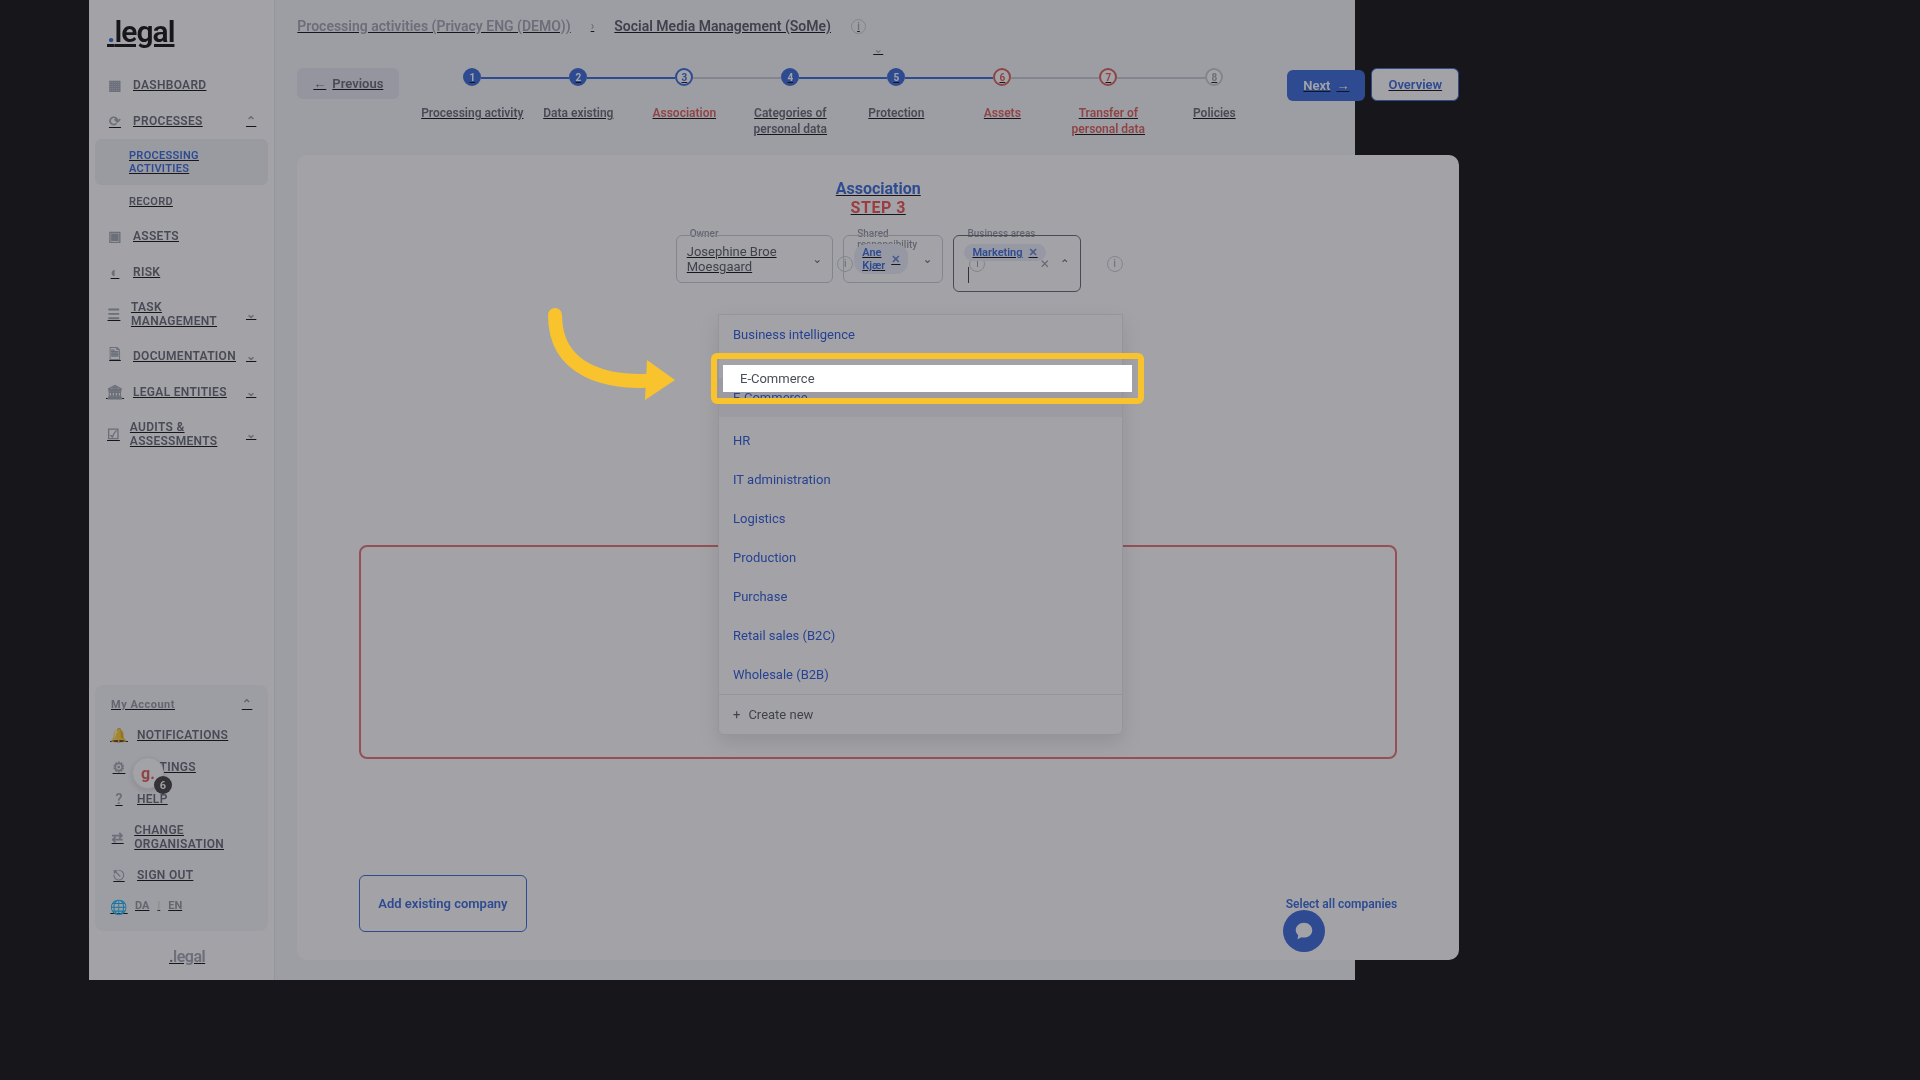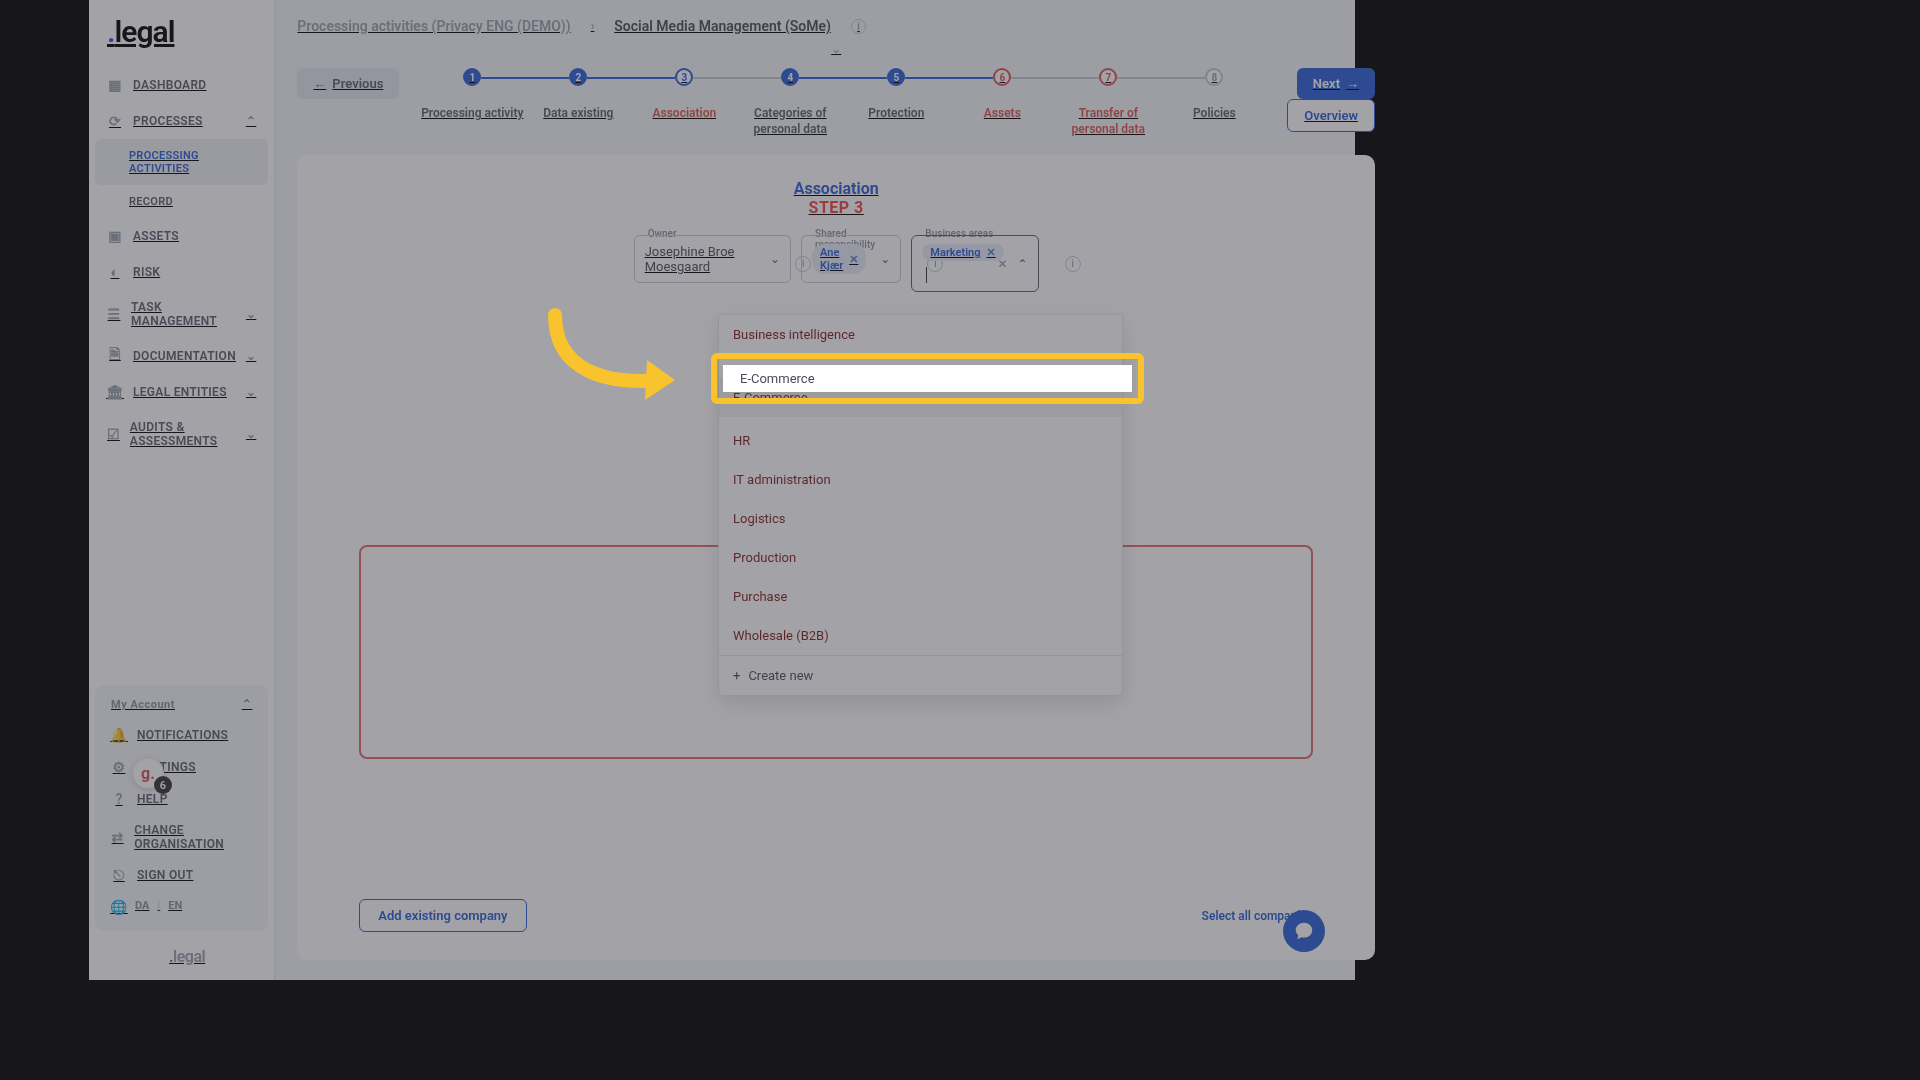--- a/index.html
+++ b/index.html
@@ -42,7 +42,7 @@
   .btn.prev { background:#e3e6ee; color:#5a5d6b; }
   .btn.next { background:#2a5dd7; color:#fff; }
   .btn.overview { background:#fff; border:1px solid #2a5dd7; color:#2a5dd7; }
-  .right-buttons { margin-left:auto; display:flex; flex-direction:column; align-items:flex-end; }
+  .right-buttons { margin-left:auto; display:flex; flex-direction:row; gap:6px; align-items:flex-end; }
 
   .stepper { flex:1; display:flex; align-items:flex-start; justify-content:center; gap:0; padding:0 20px; position:relative; }
   .step { display:flex; flex-direction:column; align-items:center; width:106px; position:relative; }

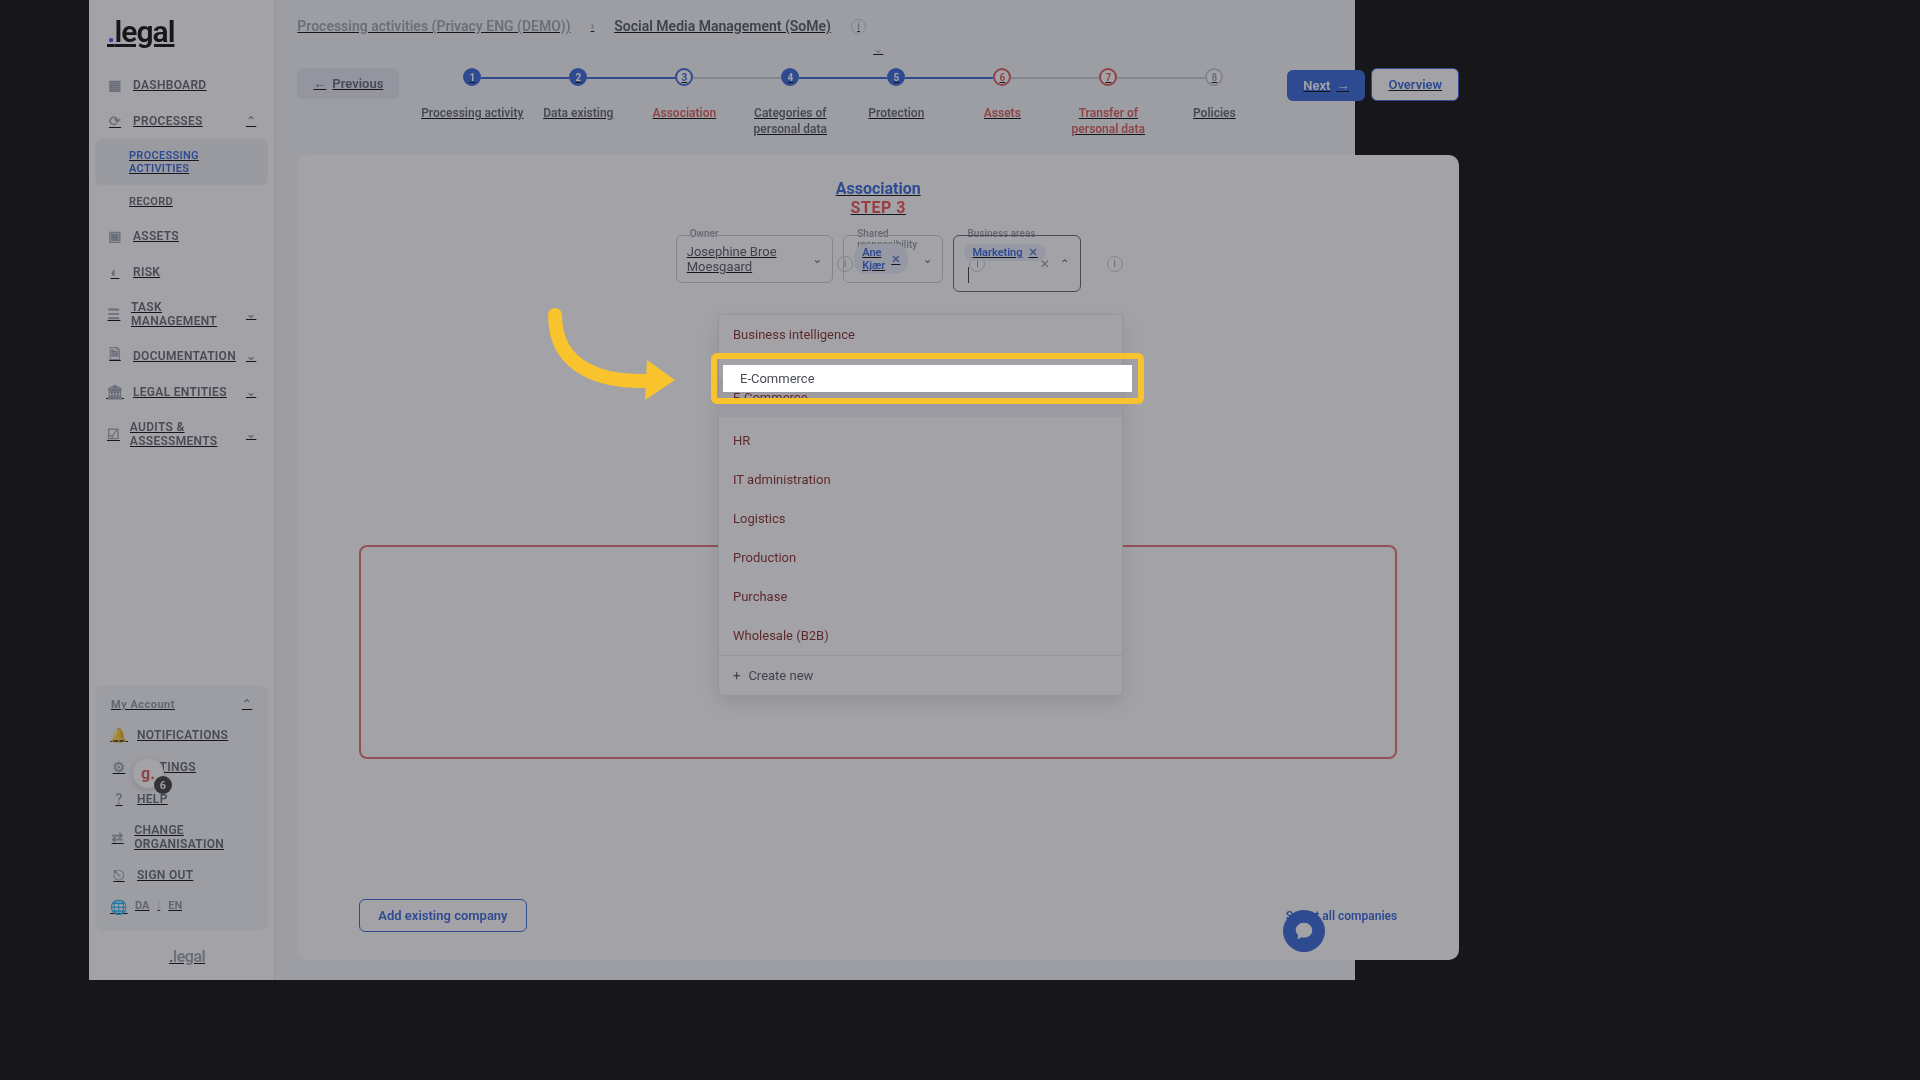--- a/index.html
+++ b/index.html
@@ -76,7 +76,7 @@
   .text-cursor { display:inline-block; width:1px; height:16px; background:#333; margin-left:4px; }
 
   .dropdown { position:absolute; left:629px; top:314px; width:405px; background:#fff; border:1px solid #e5e6eb; border-radius:0 0 6px 6px; box-shadow:0 8px 20px rgba(0,0,0,.12); z-index:20; }
-  .dd-item { padding:12px 14px; font-size:13px; color:#7f1d1d; cursor:pointer; }
+  .dd-item { padding:12px 14px; font-size:13px; color:#1d4ed8; cursor:pointer; }
   .dd-item.highlight { background:#f0f1f4; }
   .dd-create { border-top:1px solid #e5e6eb; padding:12px 14px; font-size:13px; color:#4a4d5a; cursor:pointer; display:flex; align-items:center; gap:8px; }
 

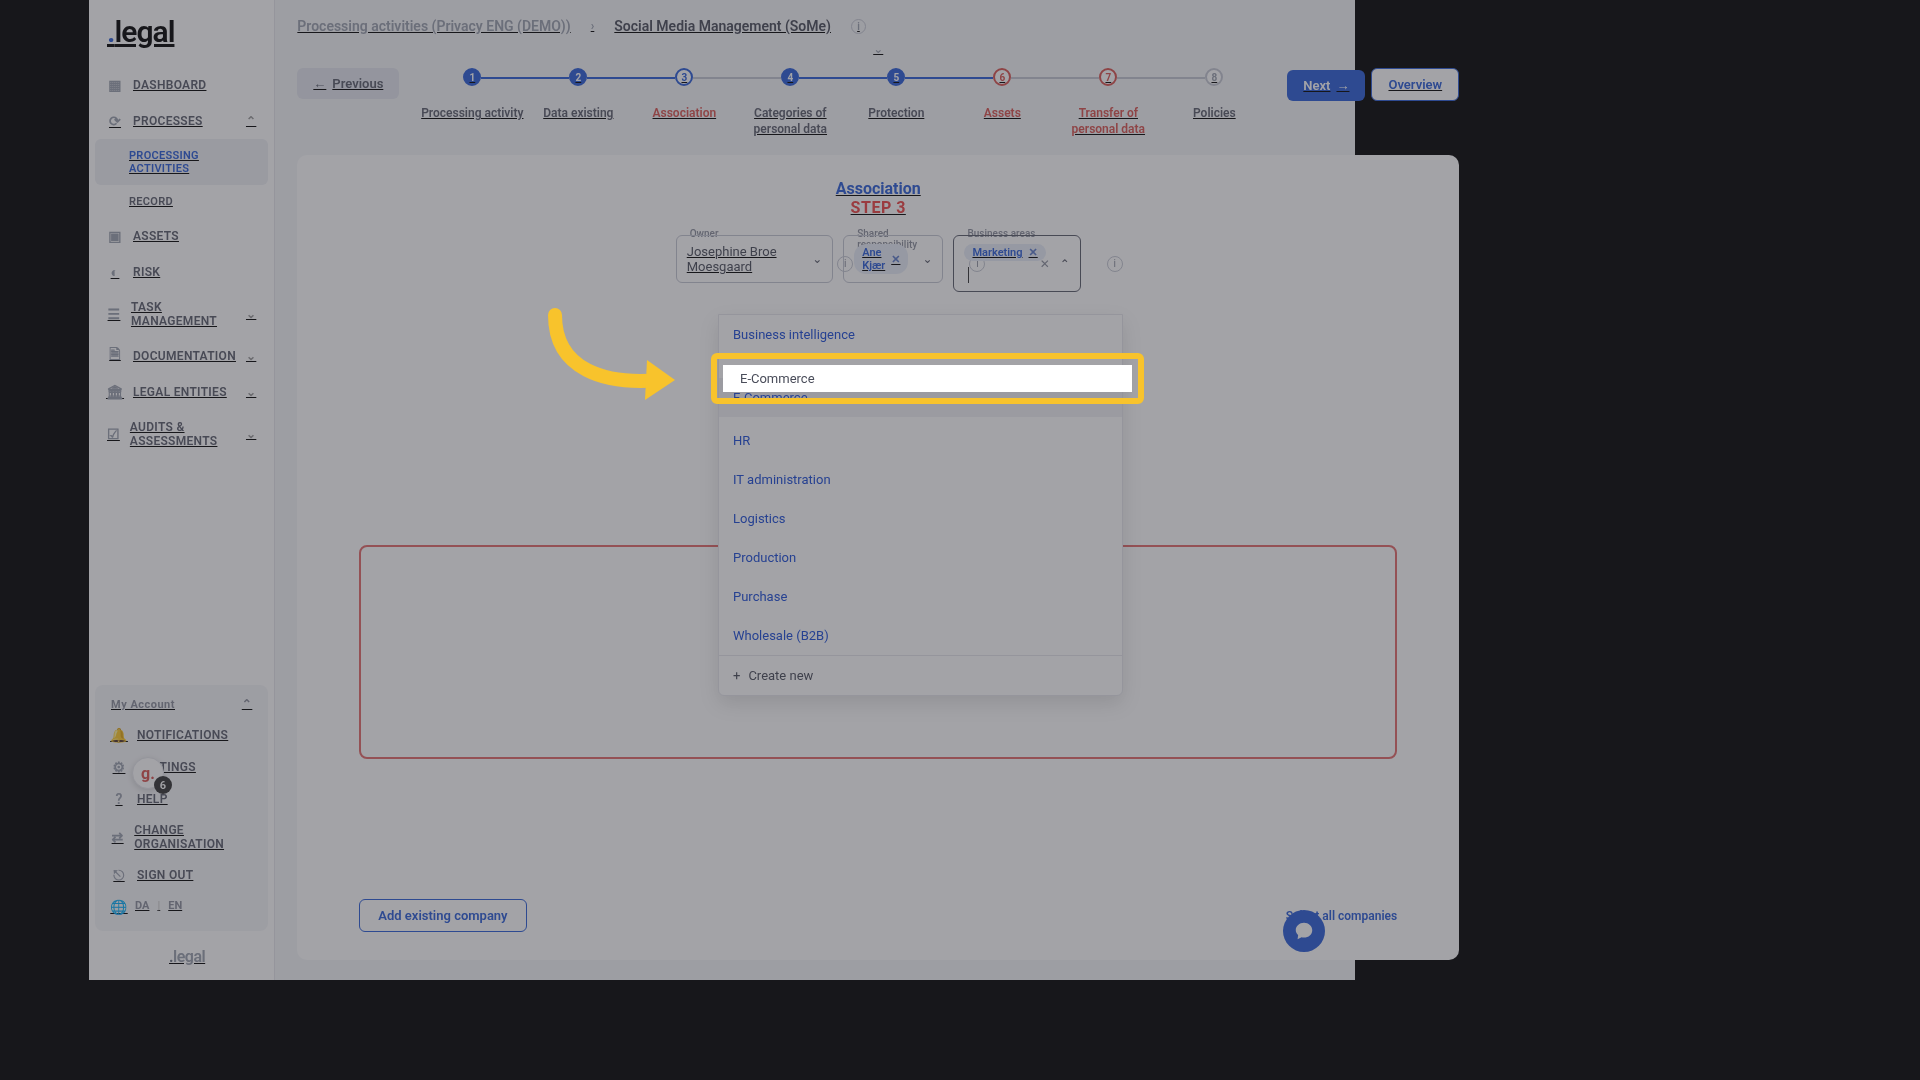--- a/index.html
+++ b/index.html
@@ -330,6 +330,7 @@
     <div class="dd-item">Logistics</div>
     <div class="dd-item">Production</div>
     <div class="dd-item">Purchase</div>
+    <div class="dd-item">Retail sales (B2C)</div>
     <div class="dd-item">Wholesale (B2B)</div>
     <div class="dd-create">
         <span>+</span>

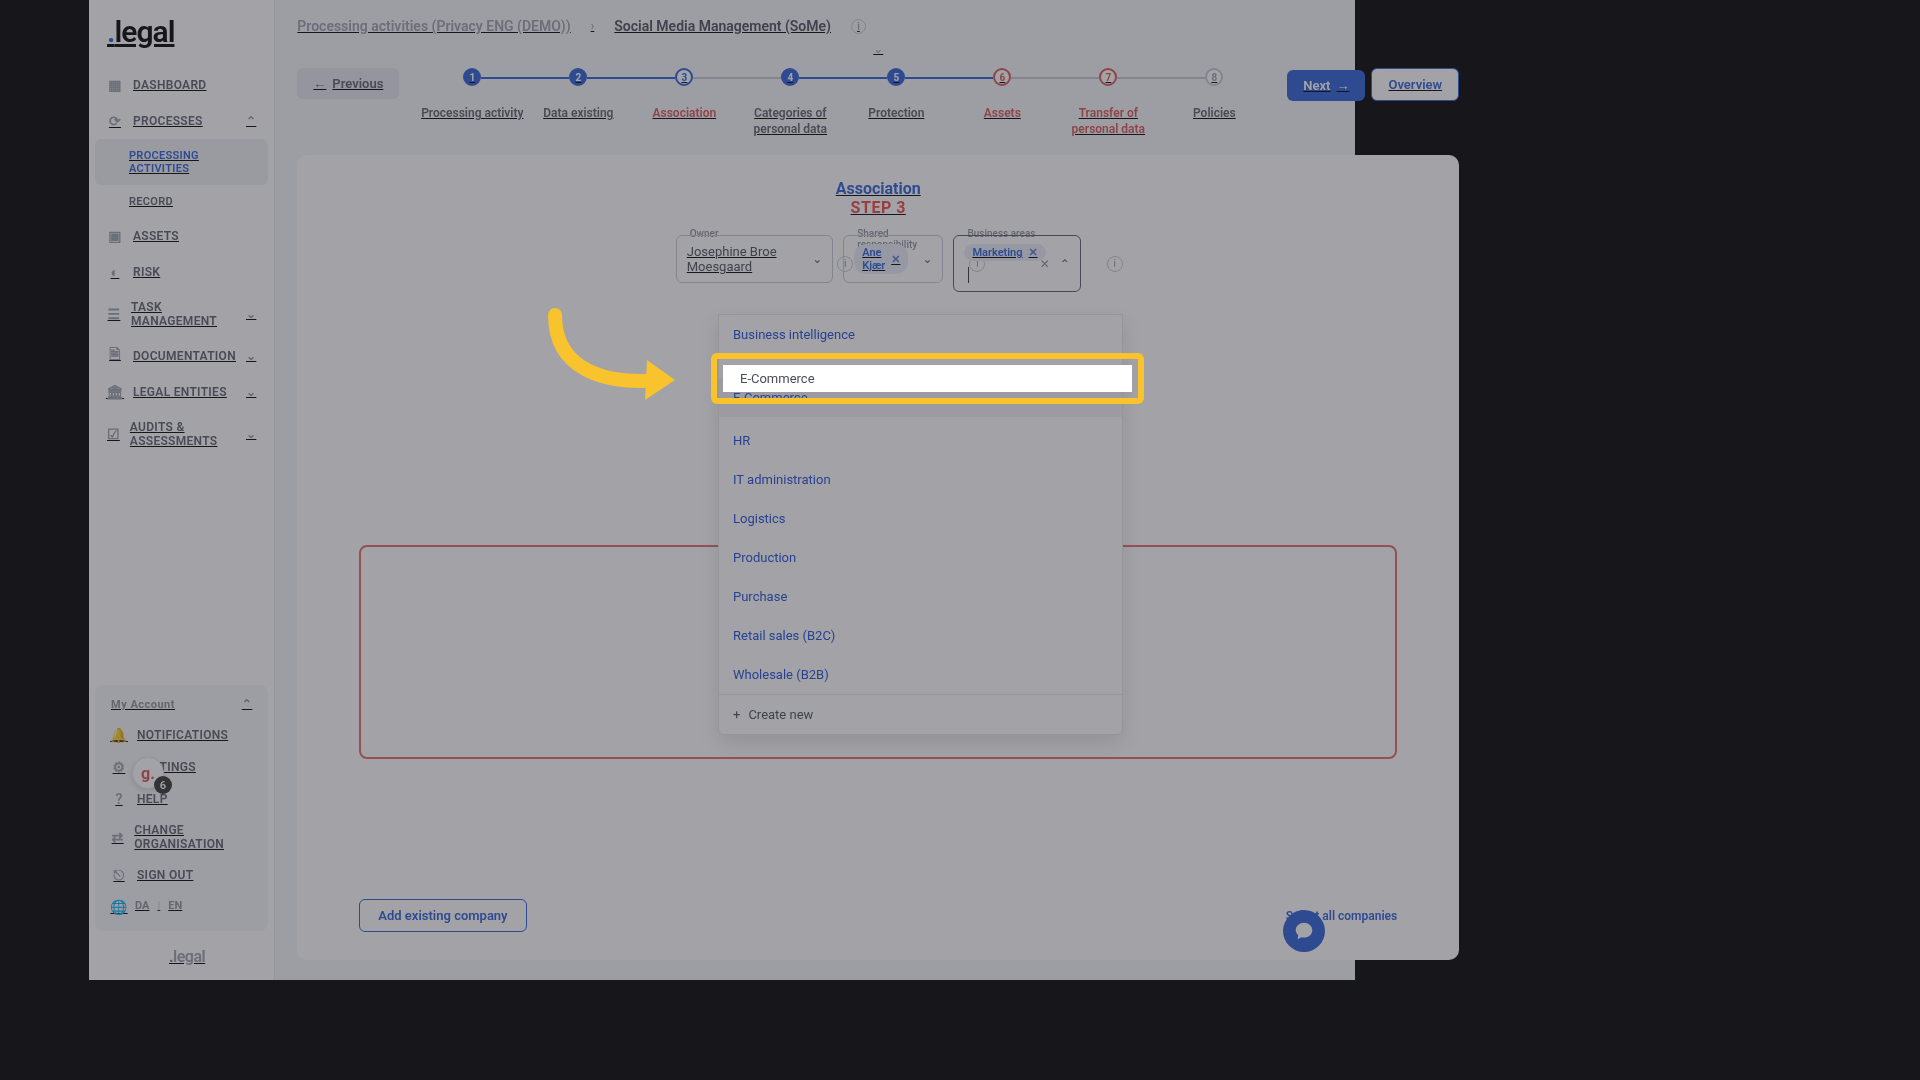--- a/index.html
+++ b/index.html
@@ -83,7 +83,7 @@
   .error-frame { position:absolute; left:62px; right:62px; top:390px; height:214px; border:2px solid #e46a6a; border-radius:8px; }
 
   .bottom-actions { position:absolute; left:62px; right:62px; bottom:28px; display:flex; align-items:center; }
-  .btn.add-existing { background:#fff; border:1px solid #2a5dd7; color:#2a5dd7; padding:8px 18px; }
+  .btn.add-existing { background:#fff; border:1px solid #2a5dd7; color:#2a5dd7; padding:20px 18px; }
   .select-all { margin-left:auto; color:#2a5dd7; font-size:12px; font-weight:600; cursor:pointer; }
 
   

